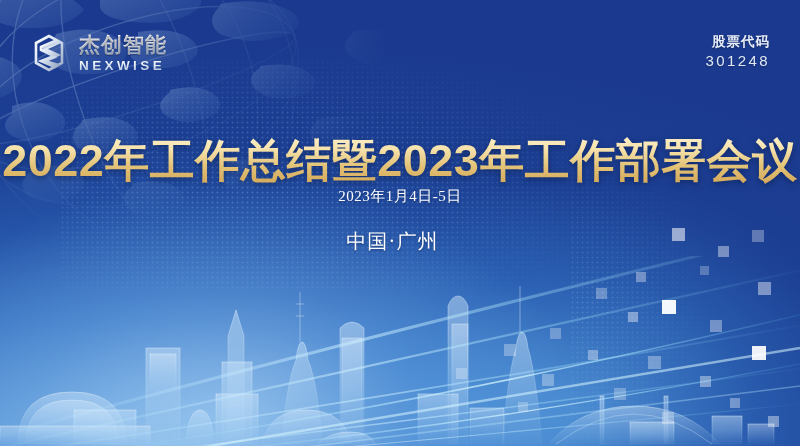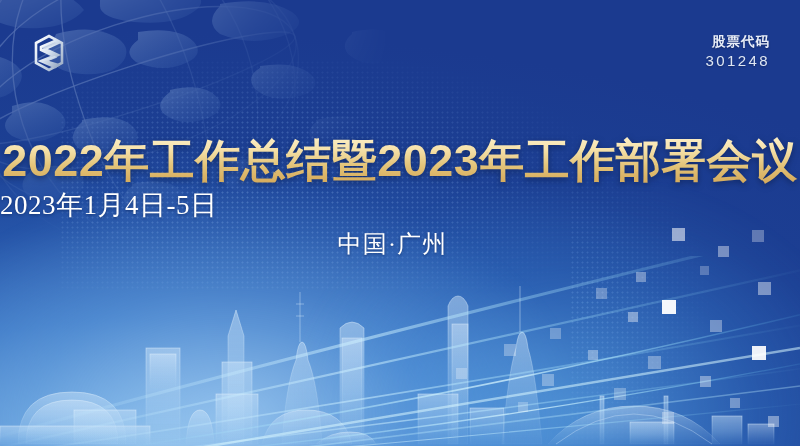--- a/index.html
+++ b/index.html
@@ -291,6 +291,10 @@
         <path d="M13.5 29.8 L26.6 24.9 L29.4 26.4 L16.8 31.6 Z"></path>
       </g>
     </svg>
+    <div class="logo-words">
+      <span class="logo-cn">杰创智能</span>
+      <span class="logo-en">NEXWISE</span>
+    </div>
   </div>
 
   <div class="stock">

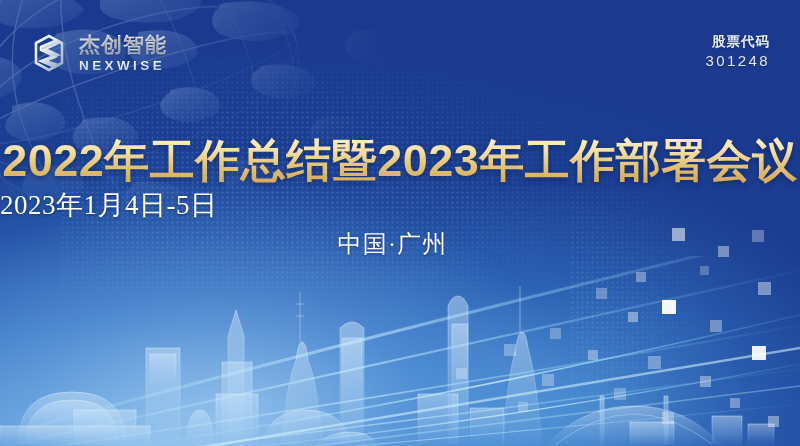--- a/index.html
+++ b/index.html
@@ -85,9 +85,9 @@
   }
 
   .subtitle{
-    position:absolute;left:0;right:0;top:187px;text-align:left;
+    position:absolute;left:0;right:0;top:187px;text-align:center;
     font-family:"Liberation Serif","DejaVu Serif",serif;
-    font-size:27px;color:#ffffff;letter-spacing:.5px;
+    font-size:15px;color:#ffffff;letter-spacing:.5px;
     text-shadow:0 1px 3px rgba(10,30,75,.55);
   }
   .location{

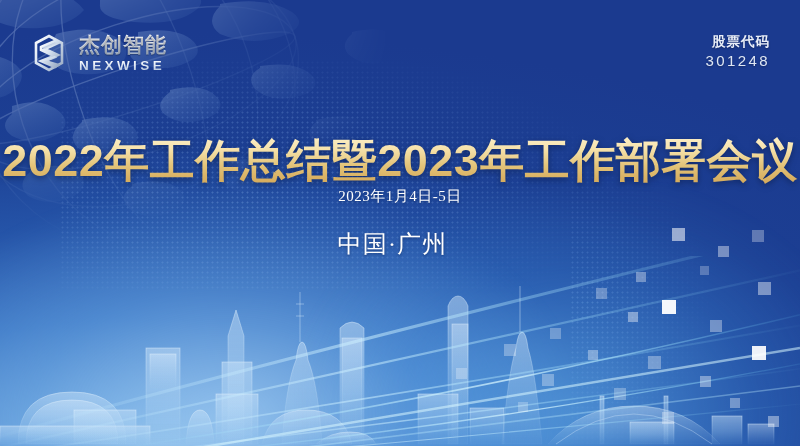--- a/index.html
+++ b/index.html
@@ -93,7 +93,7 @@
   .location{
     position:absolute;left:0;right:15px;top:228px;text-align:center;
     font-family:"Liberation Serif","DejaVu Serif",serif;
-    font-size:24px;color:#ffffff;letter-spacing:1.2px;
+    font-size:20px;color:#ffffff;letter-spacing:1.2px;
     text-shadow:0 1px 3px rgba(10,30,75,.55);
   }
 

